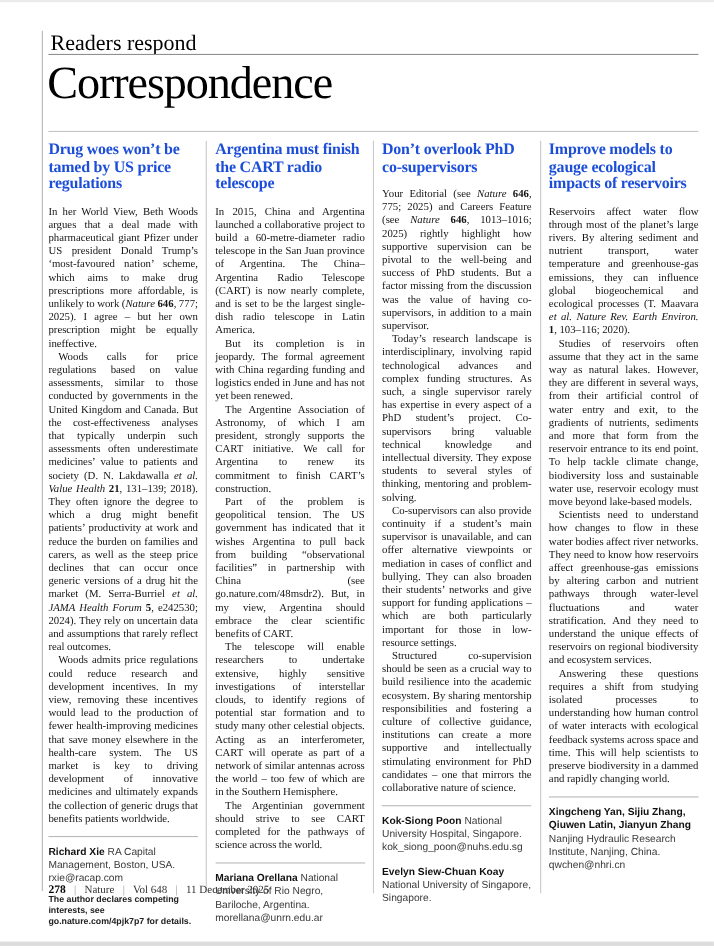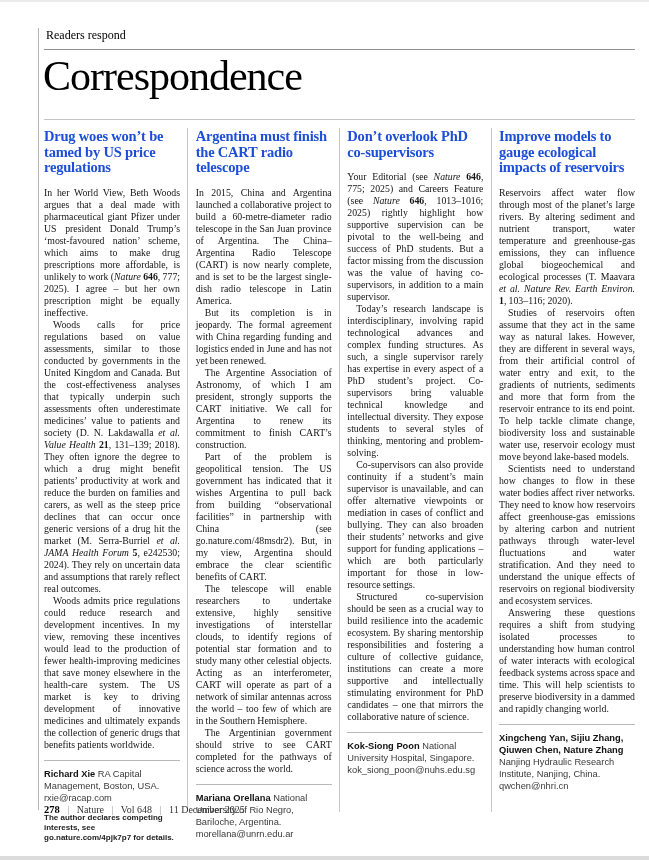--- a/index.html
+++ b/index.html
@@ -13,7 +13,7 @@
   .left-rule{position:absolute;left:38px;top:28px;width:1px;height:782px;background:#b5b5b5;}
   .kicker{
     position:absolute;left:46px;top:28px;
-    font-size:12px;font-weight:400;color:#000;letter-spacing:0;
+    font-size:20px;font-weight:400;color:#000;letter-spacing:0;
   }
   .rule-1{position:absolute;left:44px;top:49px;width:591px;height:1px;background:#8f8f8f;}
   .page-title{

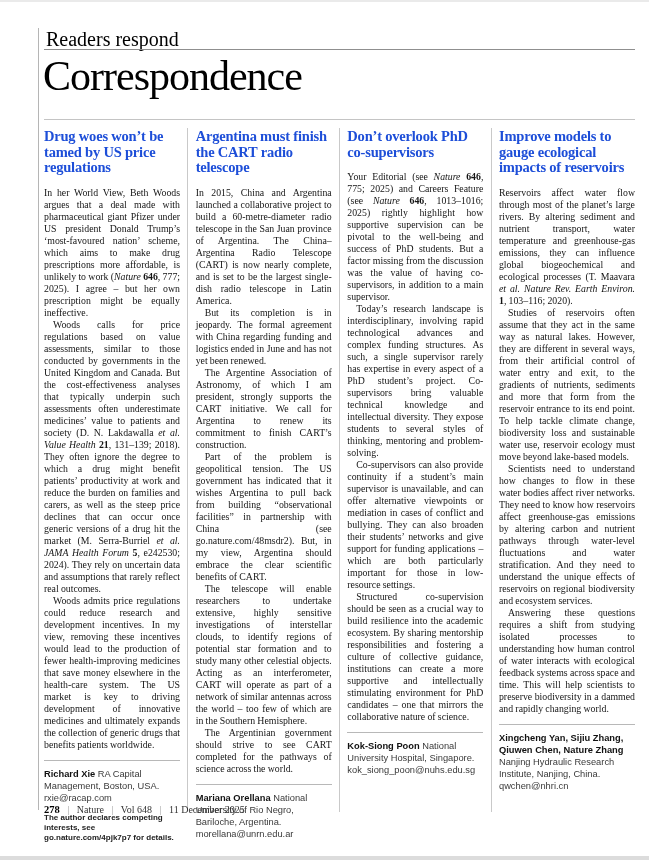--- a/index.html
+++ b/index.html
@@ -107,7 +107,7 @@
       <p class="para indent">Scientists need to understand how changes to flow in these water bodies affect river networks. They need to know how reservoirs affect greenhouse-gas emissions by altering carbon and nutrient pathways through water-level fluctuations and water stratification. And they need to understand the unique effects of reservoirs on regional biodiversity and ecosystem services.</p>
       <p class="para indent">Answering these questions requires a shift from studying isolated processes to understanding how human control of water interacts with ecological feedback systems across space and time. This will help scientists to preserve biodiversity in a dammed and rapidly changing world.</p>
       <hr class="sig-rule">
-      <div class="sig-block"><b>Xingcheng Yan, Sijiu Zhang, Qiuwen Chen, Nature Zhang</b><span> Nanjing Hydraulic Research Institute, Nanjing, China.</span><br><span>qwchen@nhri.cn</span></div>
+      <div class="sig-block"><b>Xingcheng Yan, Sijiu Zhang, Qiuwen Latin, Jianyun Zhang</b><span> Nanjing Hydraulic Research Institute, Nanjing, China.</span><br><span>qwchen@nhri.cn</span></div>
     </article>
   </div>
 

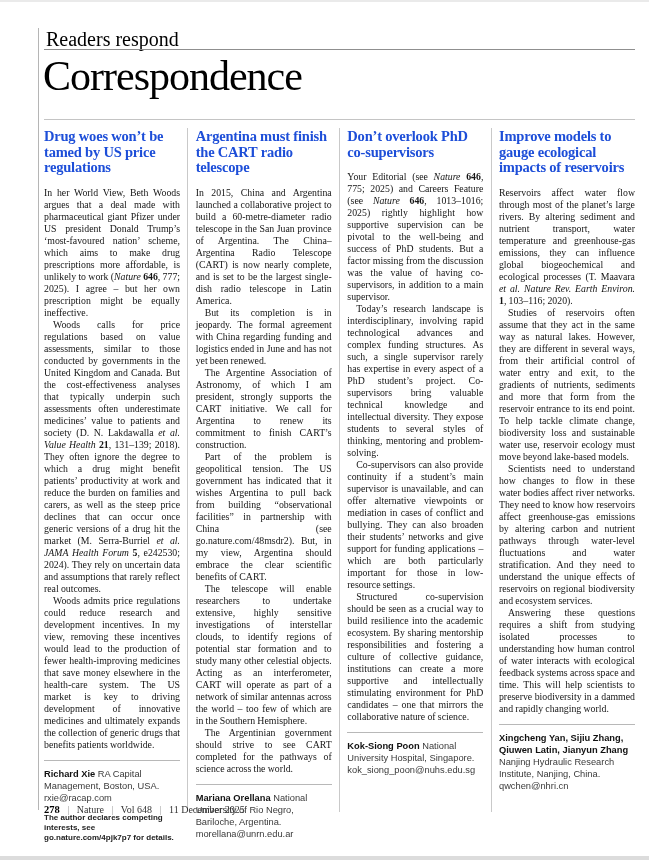--- a/index.html
+++ b/index.html
@@ -98,6 +98,7 @@
       <p class="para indent">Structured co-supervision should be seen as a crucial way to build resilience into the academic ecosystem. By sharing mentorship responsibilities and fostering a culture of collective guidance, institutions can create a more supportive and intellectually stimulating environment for PhD candidates – one that mirrors the collaborative nature of science.</p>
       <hr class="sig-rule">
       <div class="sig-block"><b>Kok-Siong Poon</b><span> National University Hospital, Singapore.</span><br><span>kok_siong_poon@nuhs.edu.sg</span></div>
+      <div class="sig-block"><b>Evelyn Siew-Chuan Koay</b><span> National University of Singapore, Singapore.</span></div>
     </article>
     <div class="col-divider"></div>
     <article class="col">

